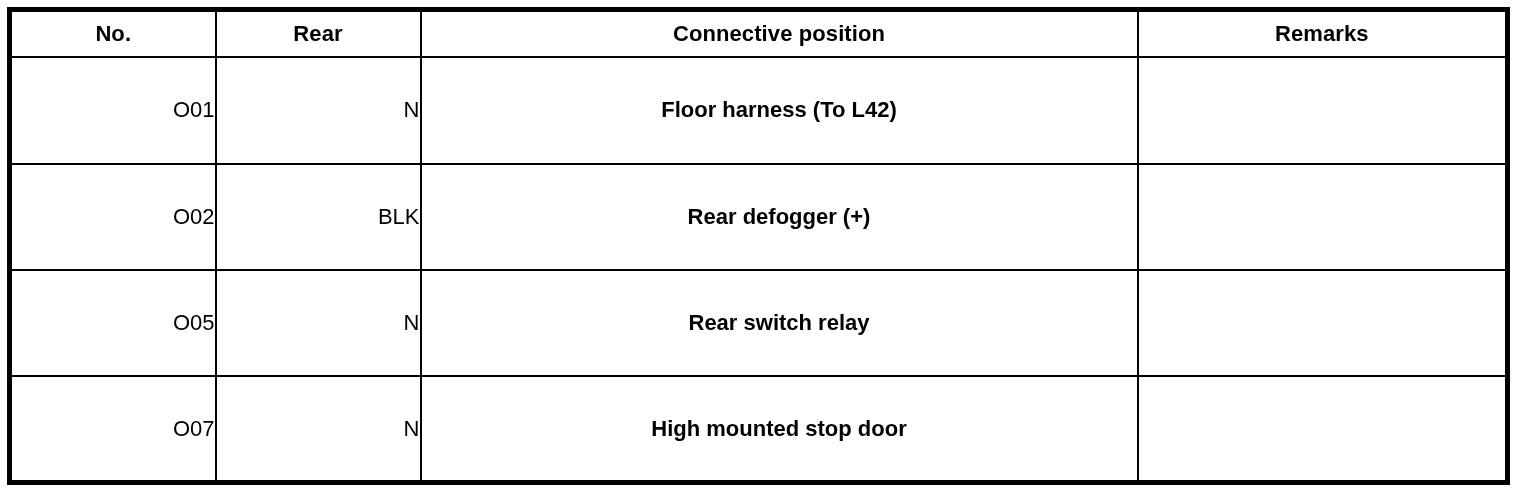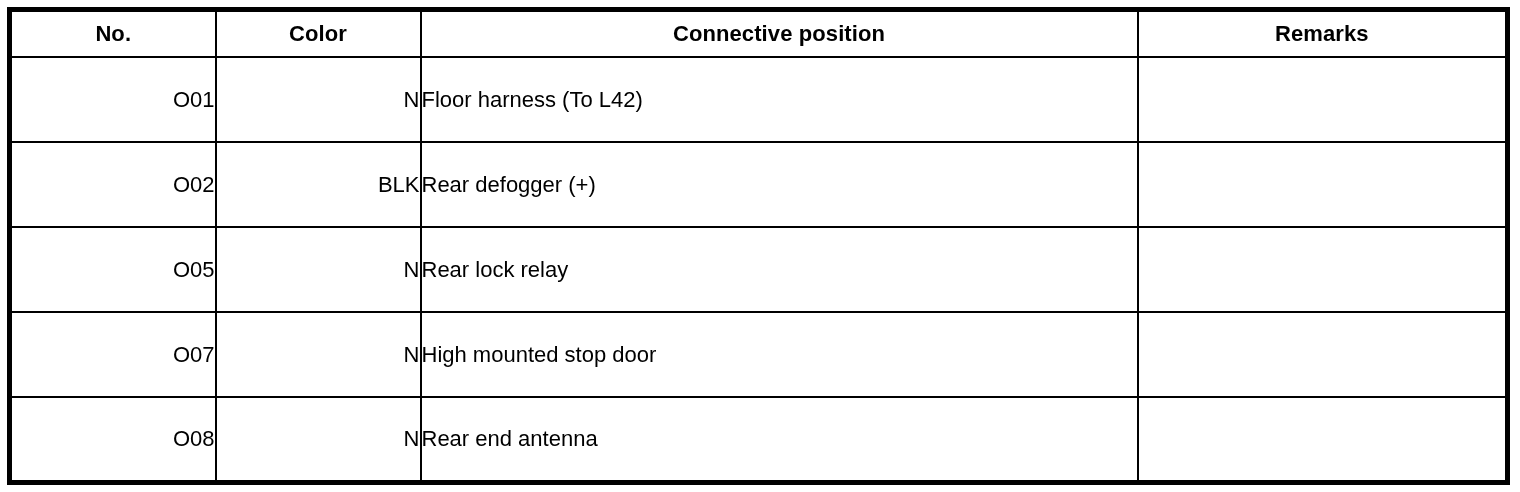--- a/index.html
+++ b/index.html
@@ -89,7 +89,7 @@
     <thead>
       <tr>
         <th class="head-no">No.</th>
-        <th class="head-color">Color</th>
+        <th class="head-color">Rear</th>
         <th class="head-pos">Connective position</th>
         <th class="head-remarks">Remarks</th>
       </tr>

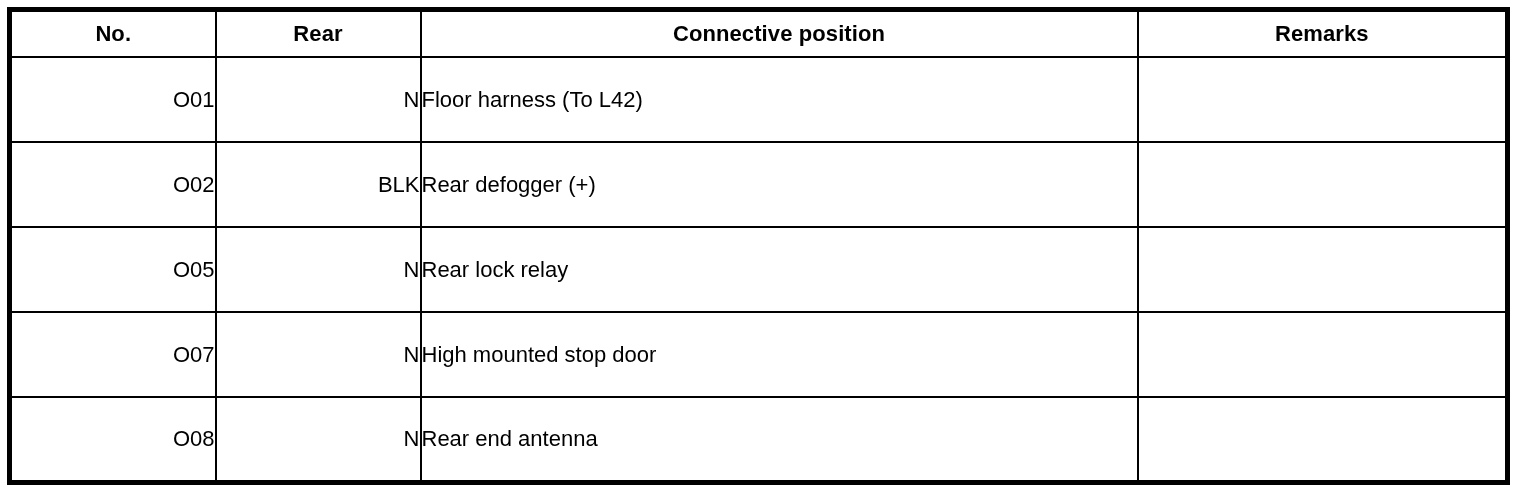--- a/index.html
+++ b/index.html
@@ -63,9 +63,9 @@
   }
 
   td.cell-pos {
-    text-align: left;
+    text-align: center;
     padding-left: 14px;
-    font-weight: normal;
+    font-weight: bold;
   }
 
   td.cell-remarks {

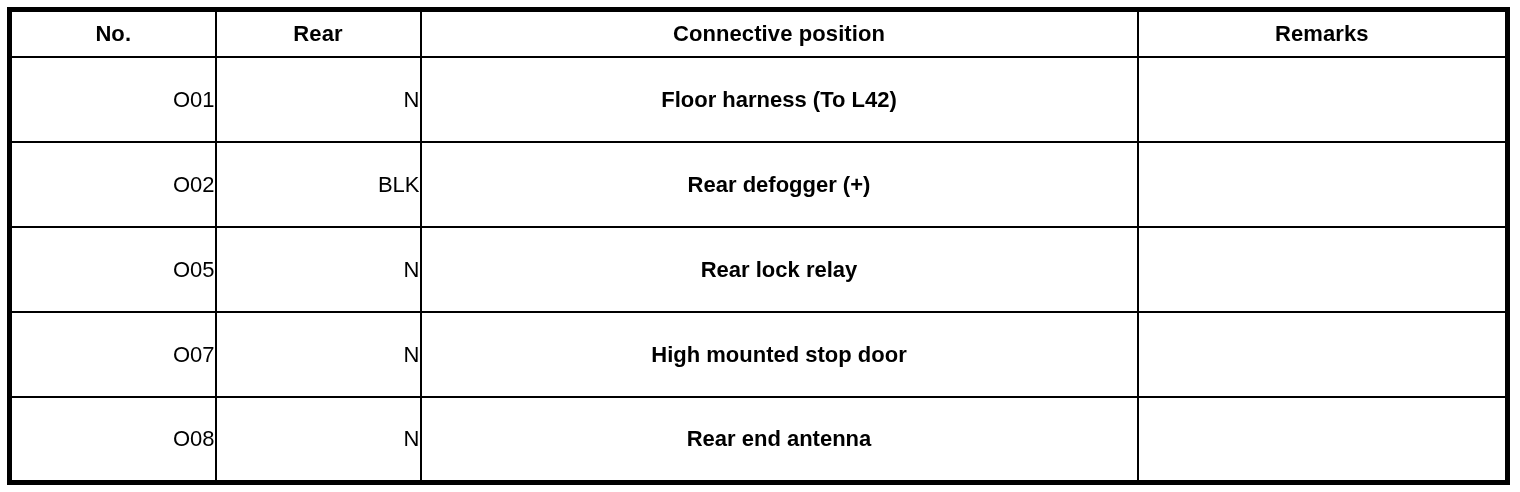--- a/index.html
+++ b/index.html
@@ -111,7 +111,7 @@
       <tr>
         <td class="cell-no">O05</td>
         <td class="cell-color">N</td>
-        <td class="cell-pos">Rear lock relay</td>
+        <td class="cell-pos">Rear switch relay</td>
         <td class="cell-remarks"></td>
       </tr>
       <tr>

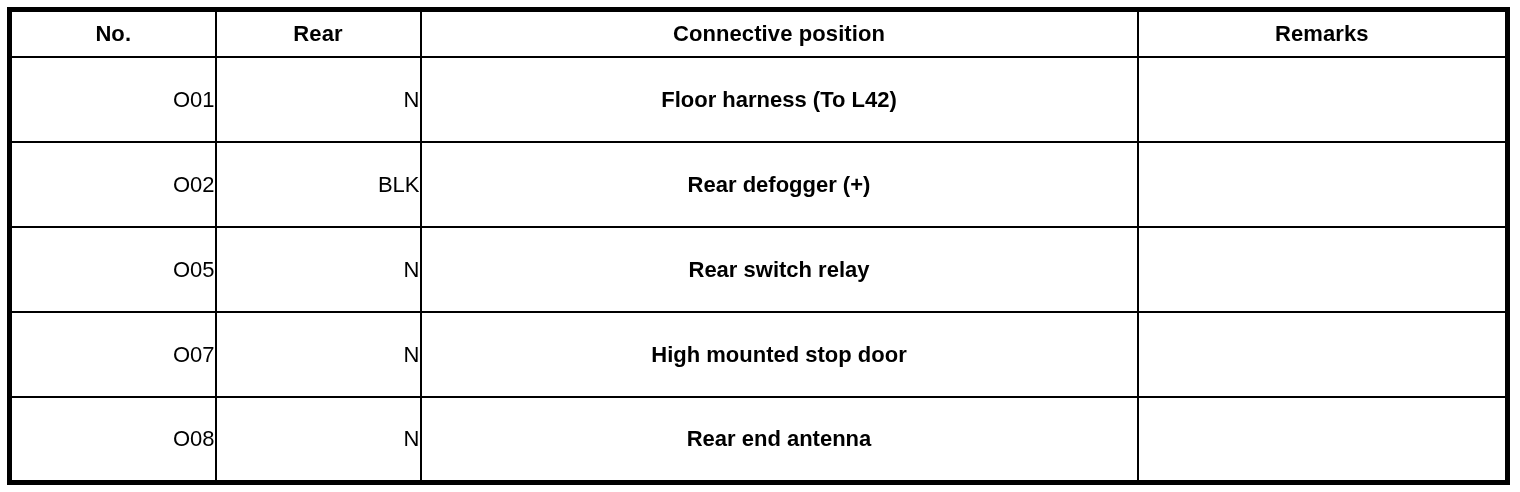--- a/index.html
+++ b/index.html
@@ -120,12 +120,6 @@
         <td class="cell-pos">High mounted stop door</td>
         <td class="cell-remarks"></td>
       </tr>
-      <tr>
-        <td class="cell-no">O08</td>
-        <td class="cell-color">N</td>
-        <td class="cell-pos">Rear end antenna</td>
-        <td class="cell-remarks"></td>
-      </tr>
     </tbody>
   </table>
 

